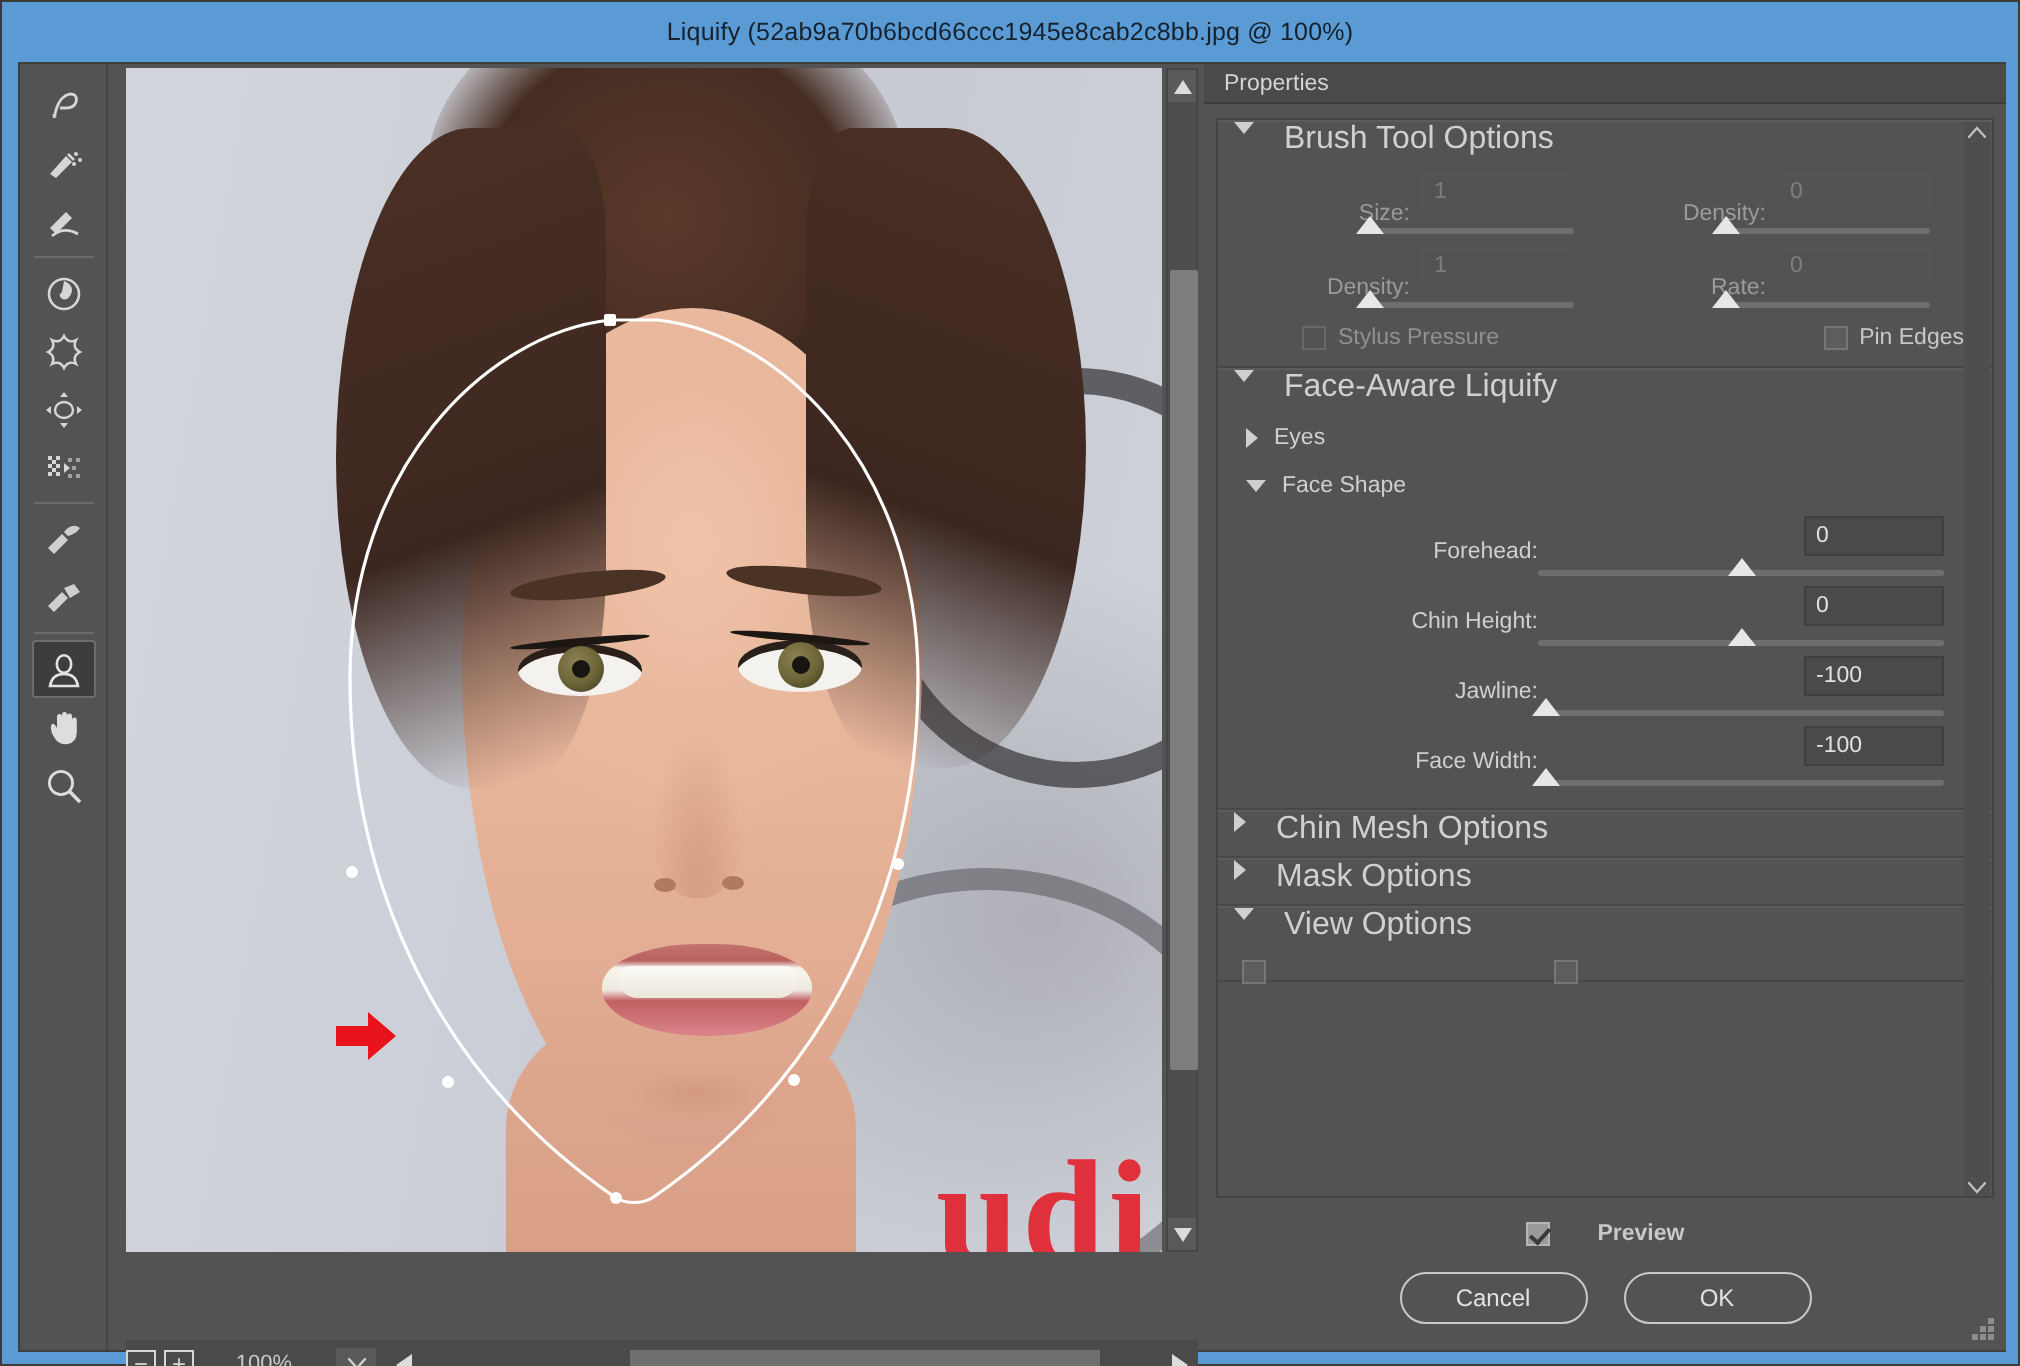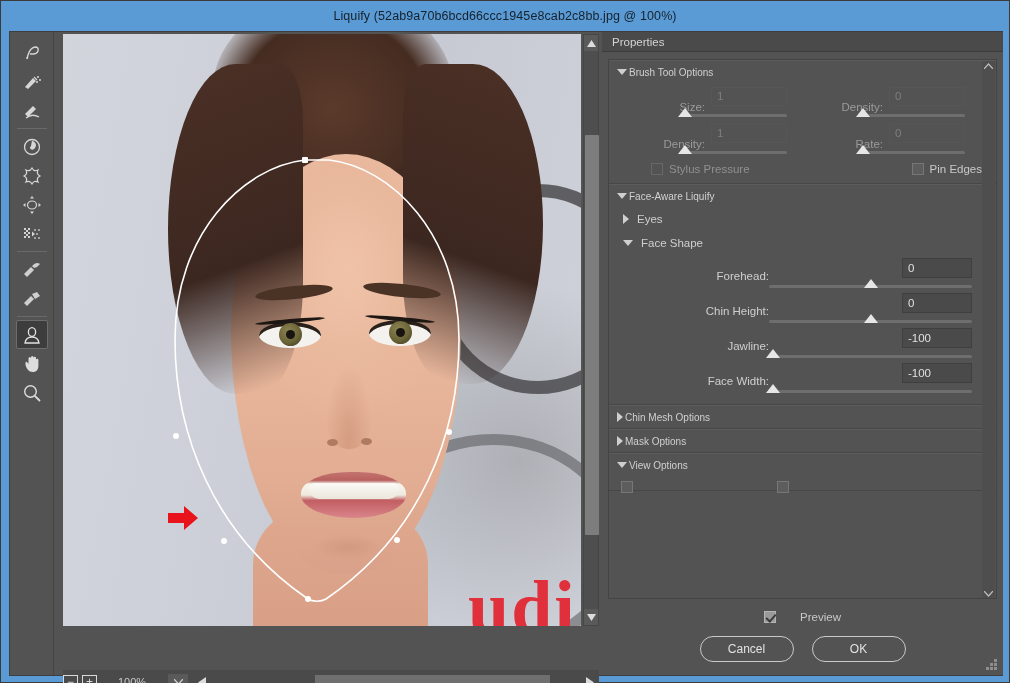--- a/index.html
+++ b/index.html
@@ -233,8 +233,8 @@
     border-top:1px solid #5c5c5c;
   }
   .sechdr {
-    height:22px; display:flex; align-items:center; gap:2px;
-    padding-left:8px; color:#d0d0d0; font-size:10px;
+    height:22px; display:flex; gap:15px;
+    padding-left:8px; color:#d0d0d0; font-size:16px;
   }
   .tri { width:0;height:0; }
   .tri.down { border-left:5px solid transparent; border-right:5px solid transparent; border-top:6px solid #cfcfcf; }

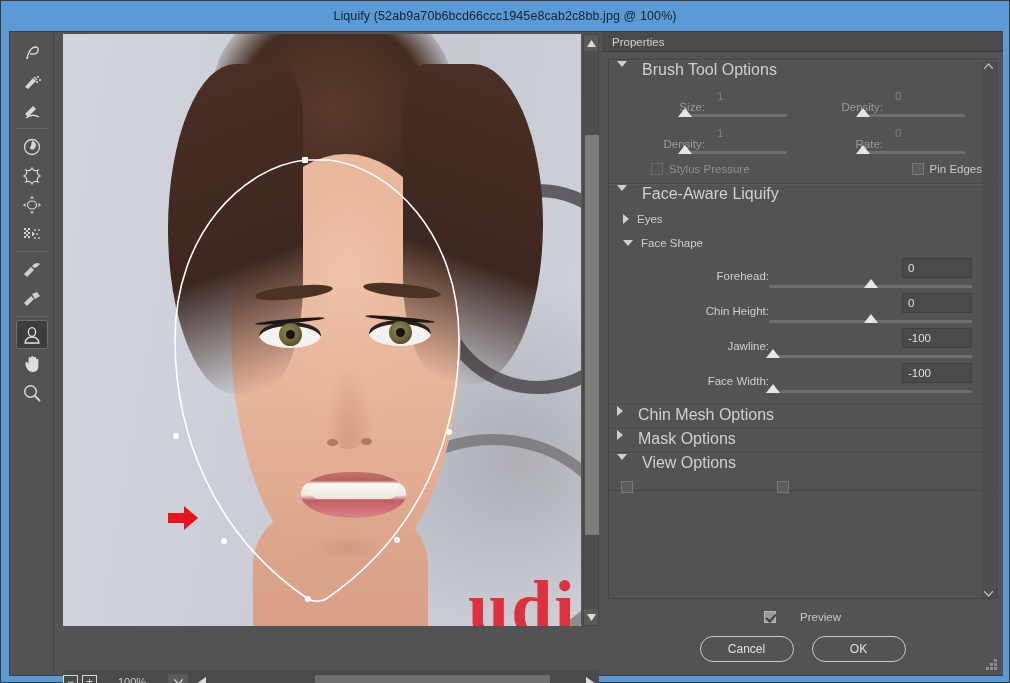--- a/index.html
+++ b/index.html
@@ -320,6 +320,7 @@
   #previewrow {
     display:flex; align-items:center; justify-content:center; gap:24px;
     height:26px;
+    font-weight:bold;
   }
   #btnrow { display:flex; align-items:center; justify-content:center; gap:18px; margin-top:6px; }
   .pillbtn {

